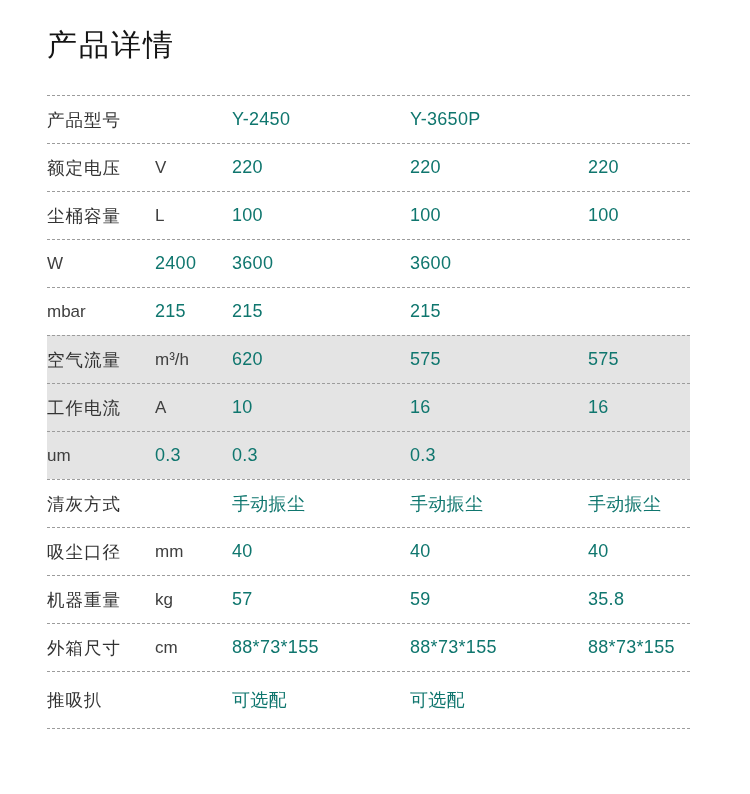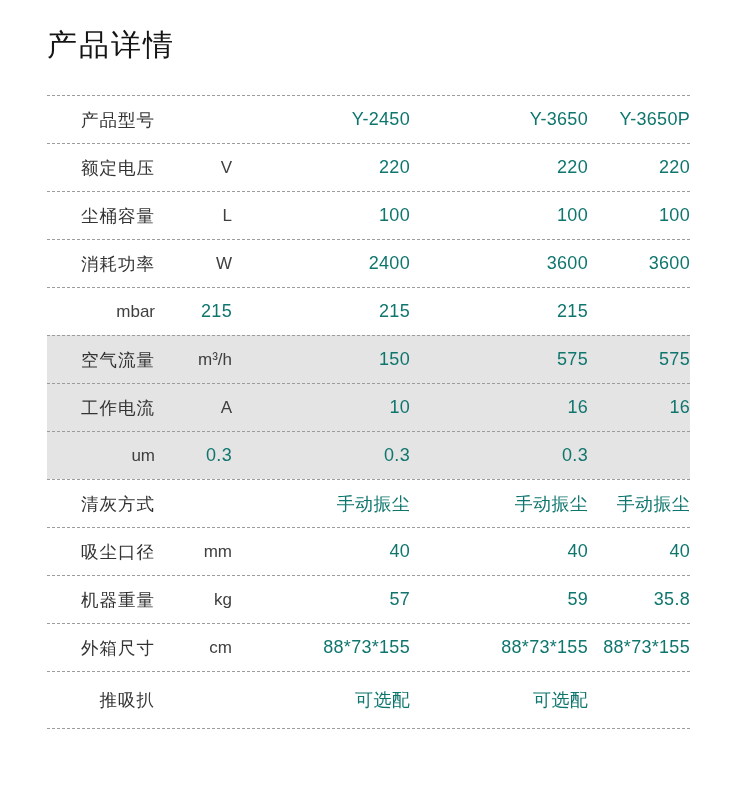--- a/index.html
+++ b/index.html
@@ -24,7 +24,6 @@
   .spec-table {
     margin: 31px 0 0 47px;
     width: 643px;
-    text-align: right;
   }
   .spec-row {
     display: grid;

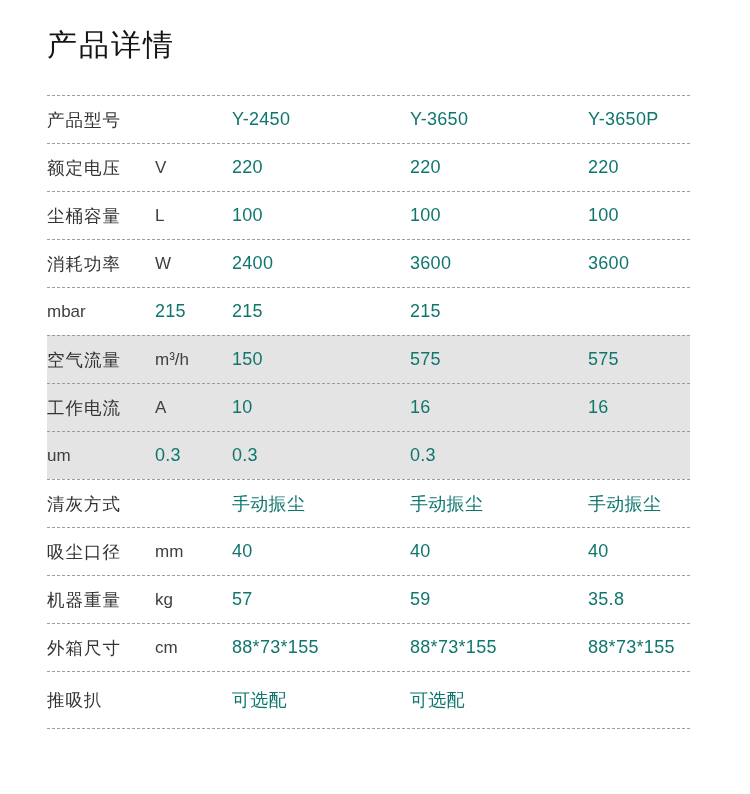--- a/index.html
+++ b/index.html
@@ -58,7 +58,6 @@
         <span class="cell label">产品型号</span>
         <span class="cell unit"></span>
         <span class="cell val">Y-2450</span>
-        <span class="cell val">Y-3650</span>
         <span class="cell val">Y-3650P</span>
       </div>
       <div class="spec-row">

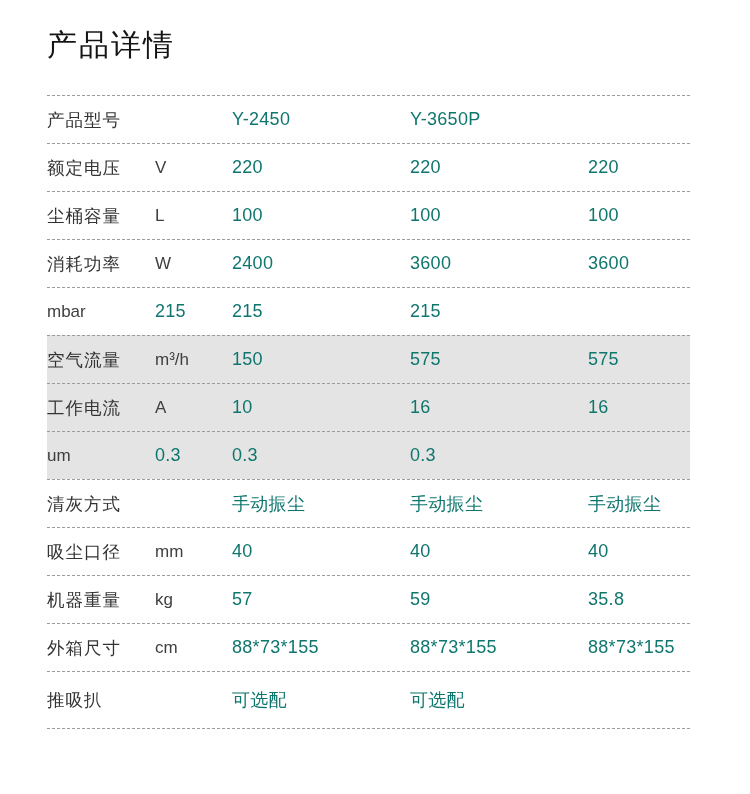--- a/index.html
+++ b/index.html
@@ -75,7 +75,6 @@
         <span class="cell val">100</span>
       </div>
       <div class="spec-row">
-        <span class="cell label">消耗功率</span>
         <span class="cell unit">W</span>
         <span class="cell val">2400</span>
         <span class="cell val">3600</span>

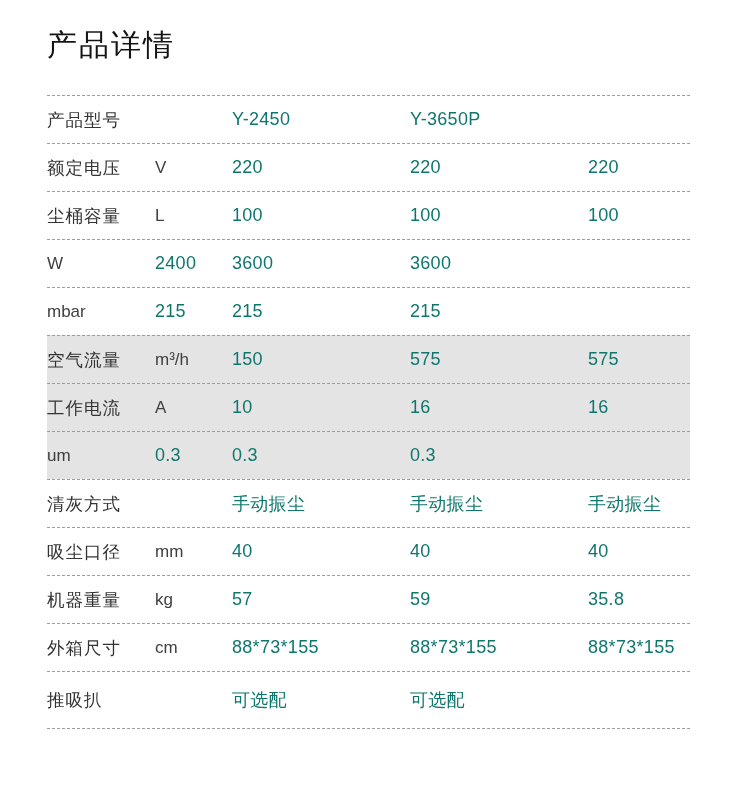--- a/index.html
+++ b/index.html
@@ -89,7 +89,7 @@
       <div class="spec-row highlight">
         <span class="cell label">空气流量</span>
         <span class="cell unit">m³/h</span>
-        <span class="cell val">150</span>
+        <span class="cell val">620</span>
         <span class="cell val">575</span>
         <span class="cell val">575</span>
       </div>

